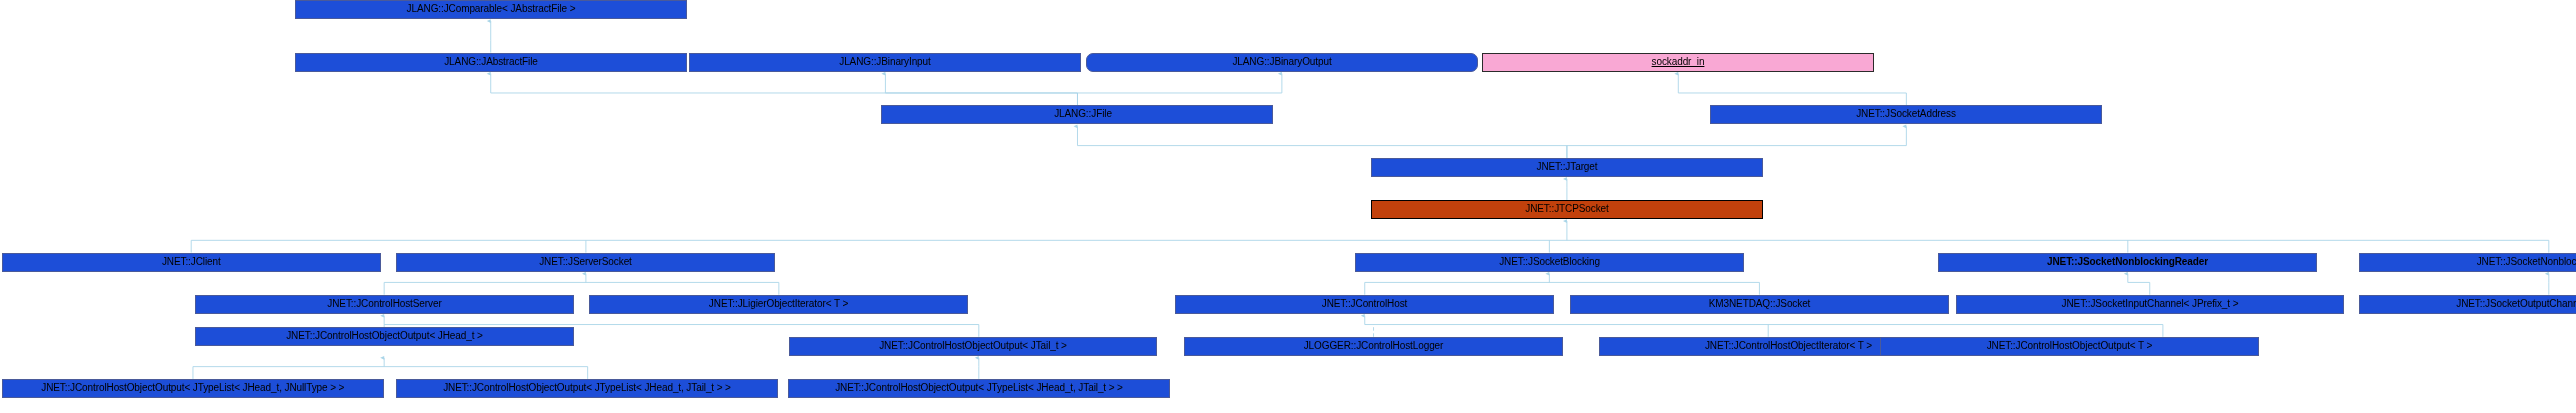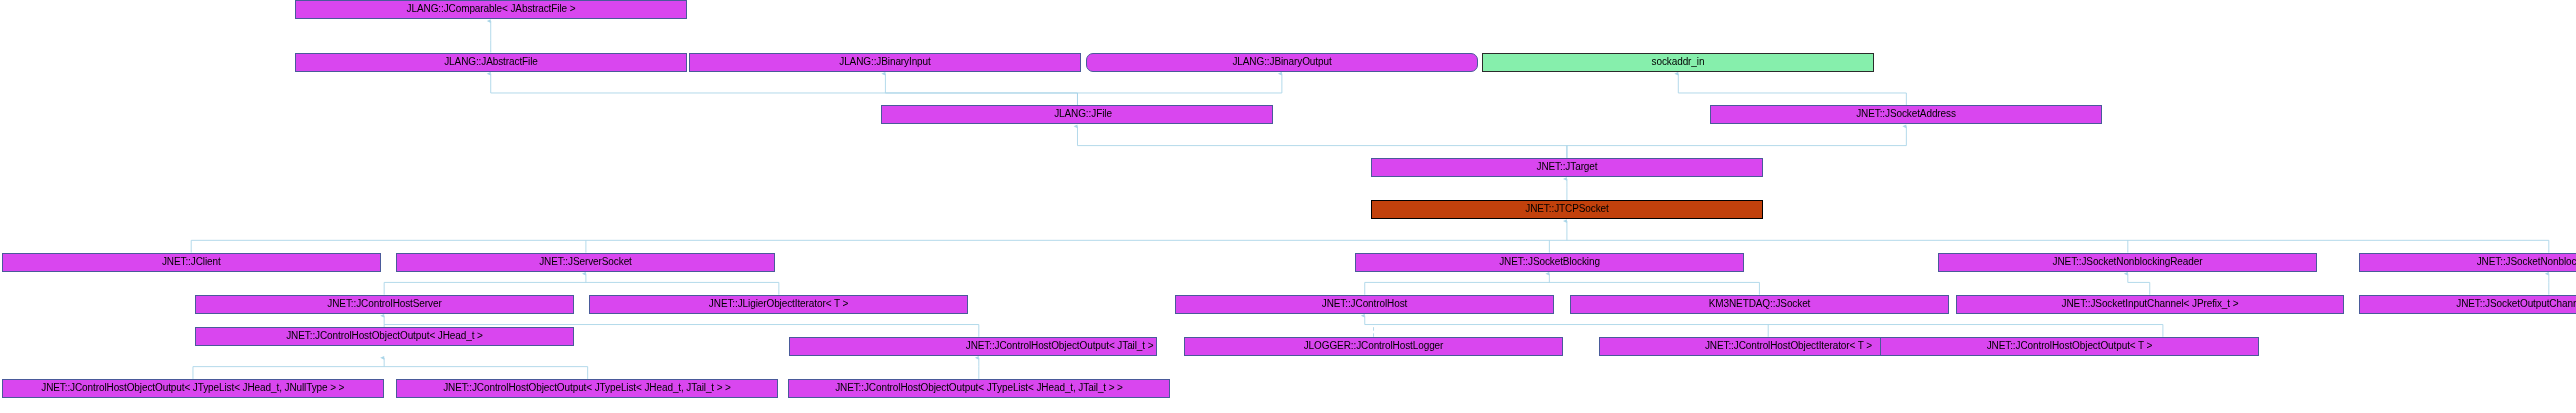--- a/index.html
+++ b/index.html
@@ -34,7 +34,7 @@
     justify-content: center;
     height: 19.3px;
     border: 0.9px solid #4a5a9a;
-    background: #d946ef;
+    background: #1d4ed8;
     color: #000000;
     font-size: 10px;
     line-height: 10.5px;

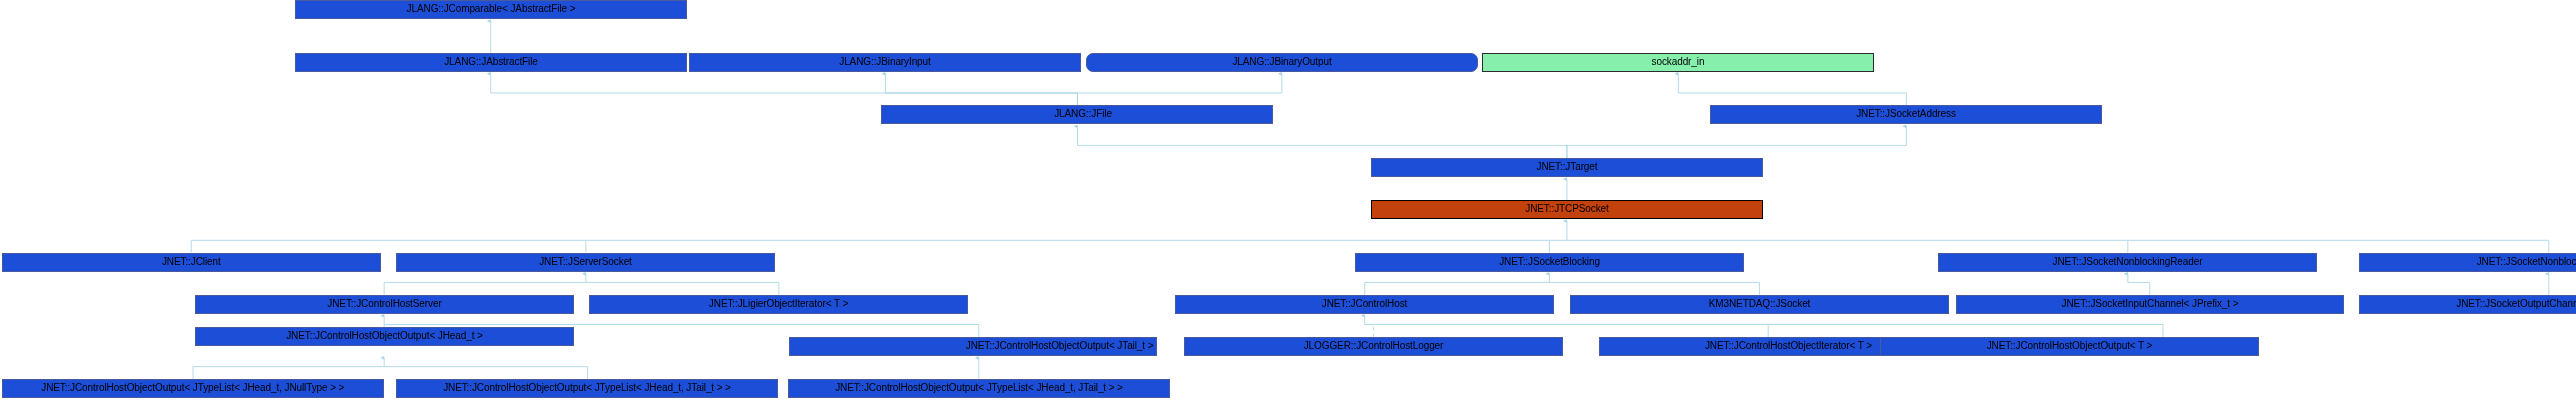--- a/index.html
+++ b/index.html
@@ -45,8 +45,9 @@
     cursor: pointer;
   }
   .node.external {
-    background: #86efac;
+    background: #f9a8d4;
     border: 0.9px solid #2b2b2b;
+    text-decoration: underline;
   }
   .node.focus {
     background: #c2410c;

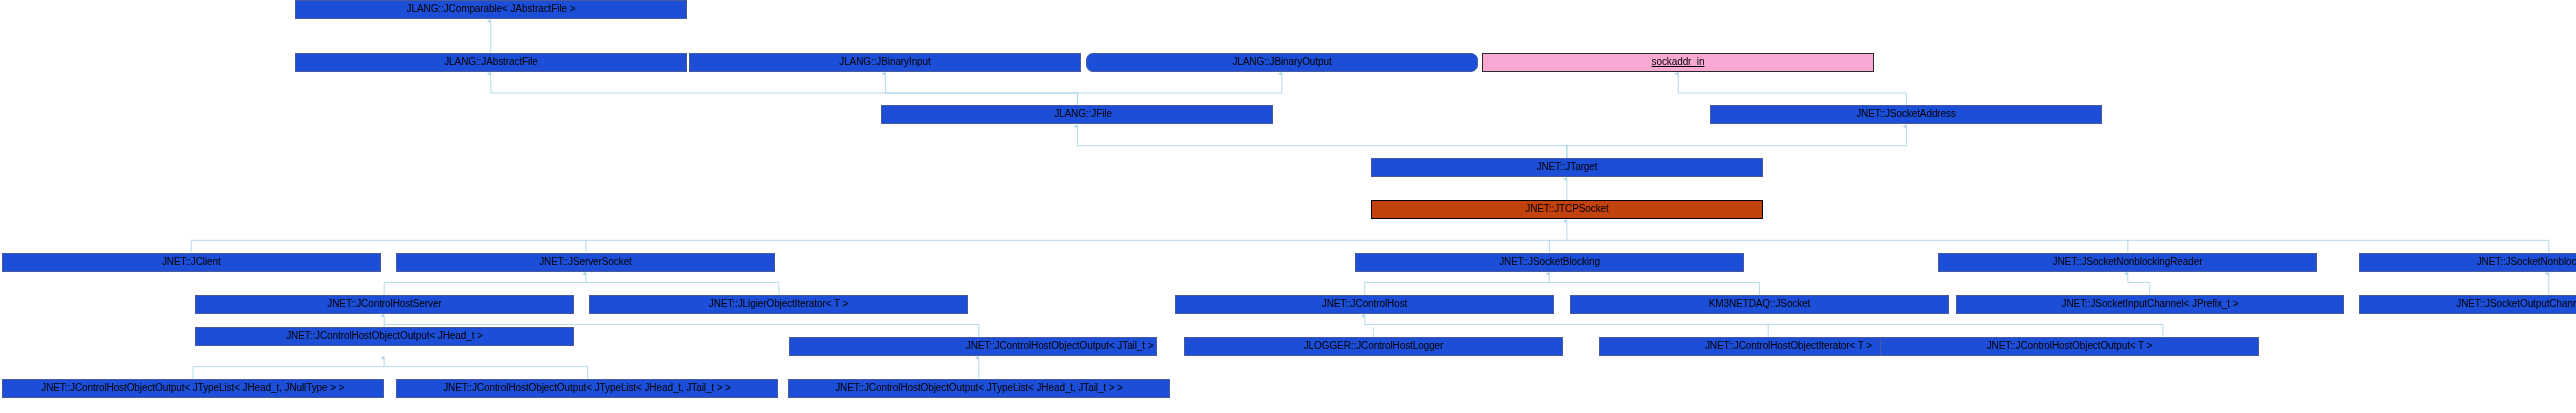--- a/index.html
+++ b/index.html
@@ -166,7 +166,7 @@
       <div class="node" style="left: 1355px; top: 253px; width: 389px;">
         <span class="label">JNET::JSocketBlocking</span>
       </div>
-      <div class="node" style="left: 1938px; top: 253px; width: 379px;">
+      <div class="node" style="left: 1938px; top: 253px; width: 379px; font-weight: bold;">
         <span class="label">JNET::JSocketNonblockingReader</span>
       </div>
       <div class="node" style="left: 2359px; top: 253px; width: 379px;">

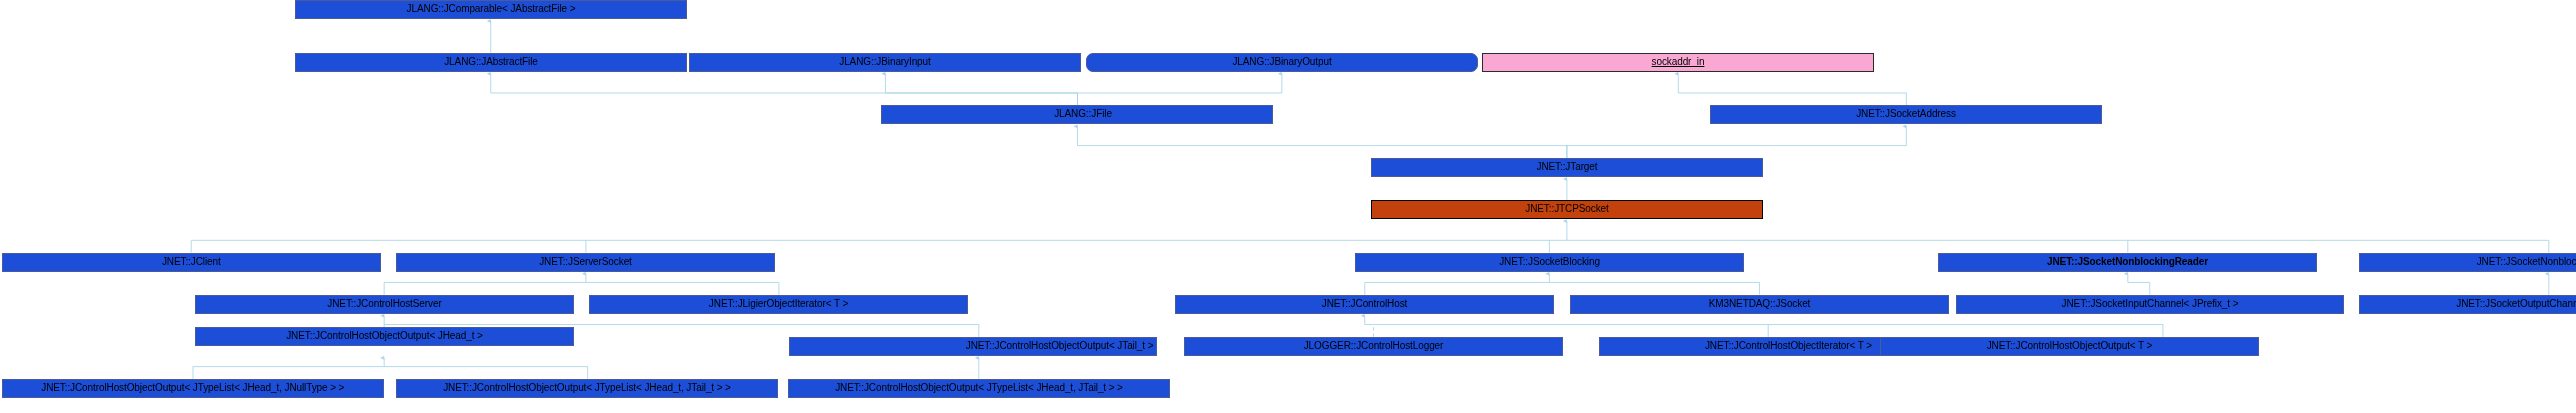--- a/index.html
+++ b/index.html
@@ -193,7 +193,7 @@
       <div class="node" style="left: 195px; top: 327px; width: 379px;">
         <span class="label">JNET::JControlHostObjectOutput&lt; JHead_t &gt;</span>
       </div>
-      <div class="node" style="left: 789px; top: 337px; width: 368px; justify-content: flex-end;">
+      <div class="node" style="left: 789px; top: 337px; width: 368px;">
         <span class="label">JNET::JControlHostObjectOutput&lt; JTail_t &gt;</span>
       </div>
       <div class="node" style="left: 1184px; top: 337px; width: 379px;">

